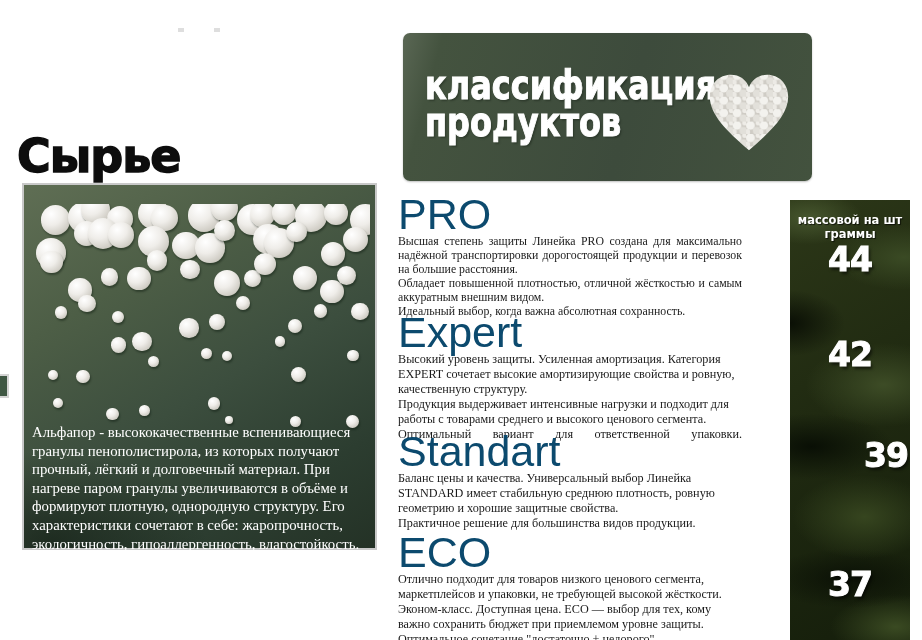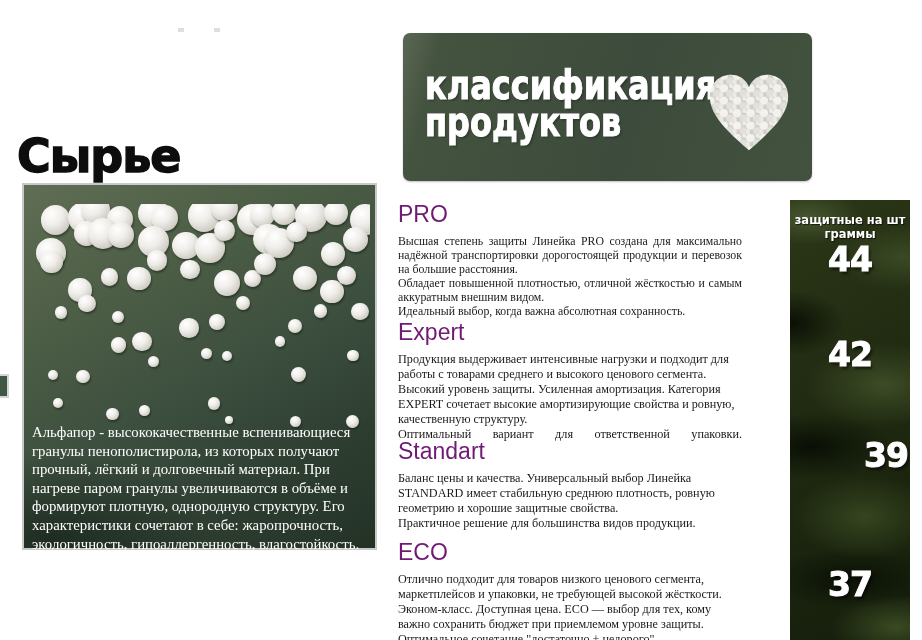--- a/index.html
+++ b/index.html
@@ -45,7 +45,7 @@
   
   .section{position:absolute;left:398px;width:344px;}
   .section h2{margin:0 0 3px 0;font-family:"Liberation Sans",sans-serif;font-weight:400;
-    font-size:23px;line-height:34px;color:#701a75;}
+    font-size:43px;line-height:34px;color:#0c4a6e;}
   .section .body{font-family:"Liberation Serif",serif;color:#1a1a1a;}
   .section .body p{margin:0;}
   #sec-pro  .body{font-size:11.8px;line-height:14px;}

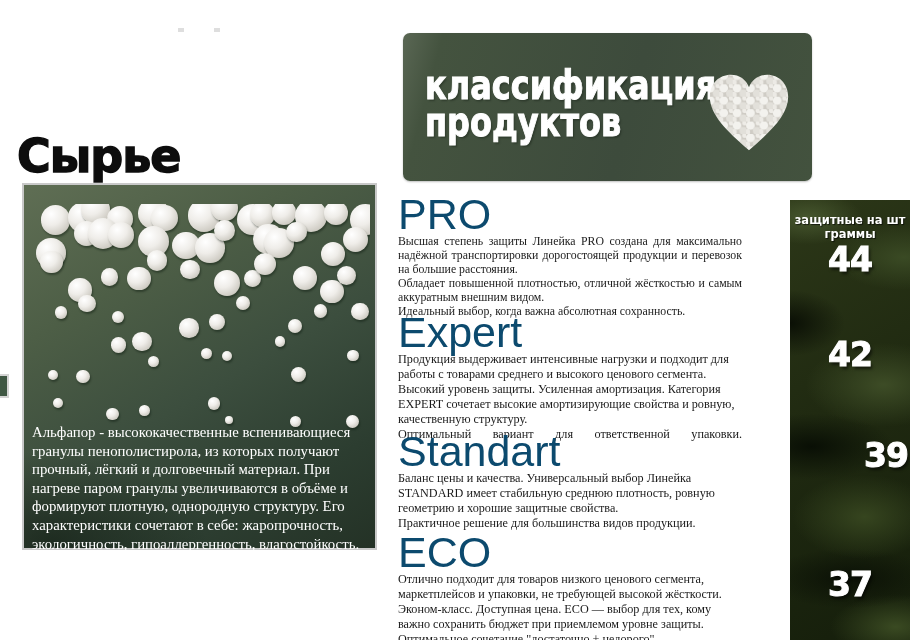--- a/index.html
+++ b/index.html
@@ -213,7 +213,7 @@
 
   <div id="density-panel">
     <div id="panel-header">
-      <div>защитные на шт</div>
+      <div>массовой на шт</div>
       <div>граммы</div>
     </div>
     <div id="val-0" class="panel-value">44</div>

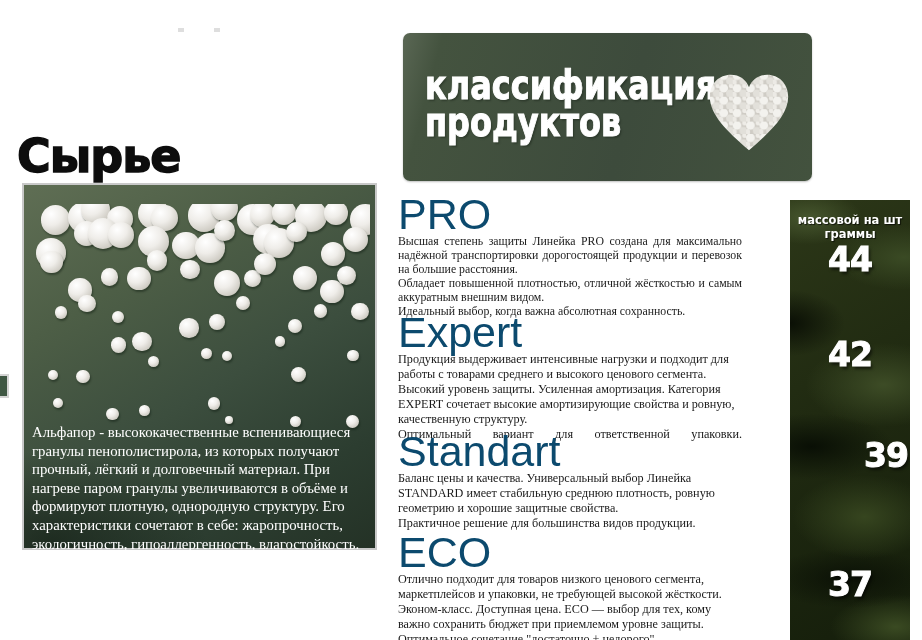--- a/index.html
+++ b/index.html
@@ -188,8 +188,8 @@
   <div id="sec-expert" class="section">
     <h2>Expert</h2>
     <div class="body">
+      <p>Высокий уровень защиты. Усиленная амортизация. Категория EXPERT сочетает высокие амортизирующие свойства и ровную, качественную структуру.</p>
       <p>Продукция выдерживает интенсивные нагрузки и подходит для работы с товарами среднего и высокого ценового сегмента.</p>
-      <p>Высокий уровень защиты. Усиленная амортизация. Категория EXPERT сочетает высокие амортизирующие свойства и ровную, качественную структуру.</p>
       <p class="spread">Оптимальный вариант для ответственной упаковки.</p>
     </div>
   </div>

